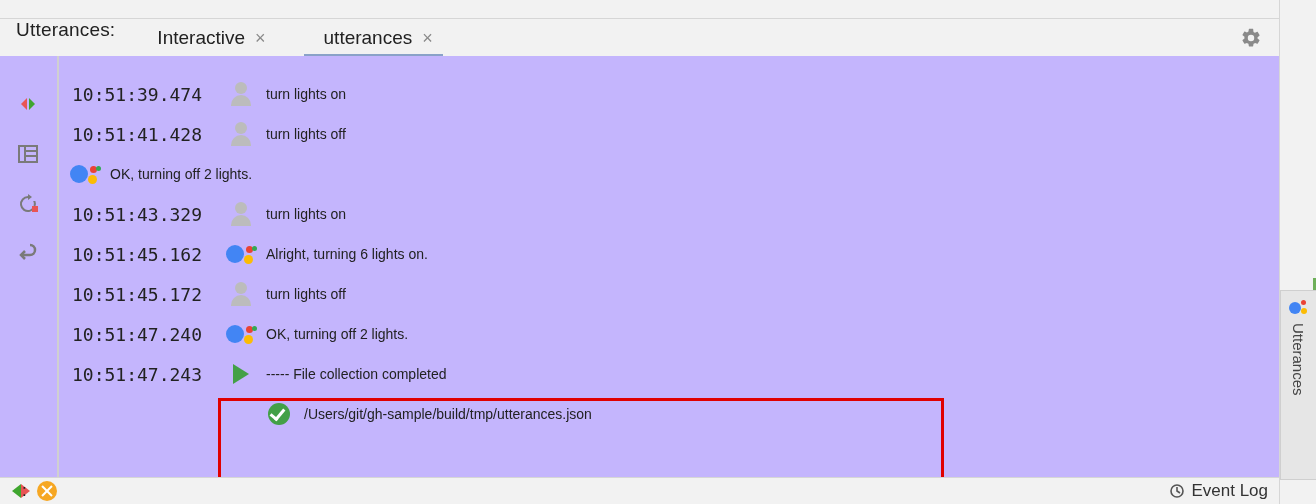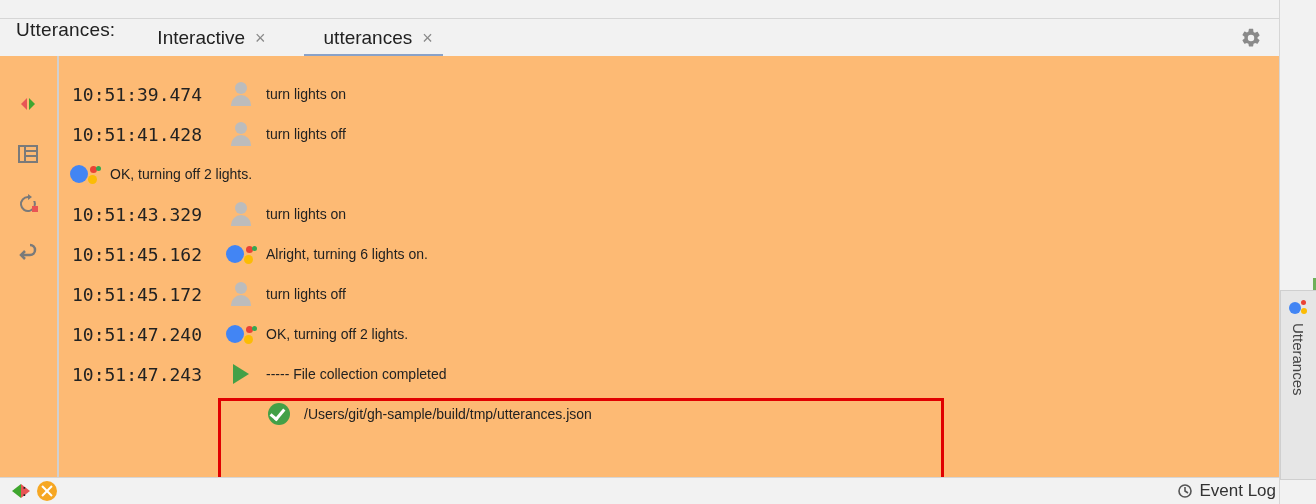--- a/index.html
+++ b/index.html
@@ -19,7 +19,7 @@
   .gear,.min{cursor:pointer}
 
   
-  .body{position:absolute;top:56px;left:0;right:36px;bottom:26px;background:#fdba74;display:flex}
+  .body{position:absolute;top:56px;left:0;right:36px;bottom:26px;background:#c4b5fd;display:flex}
   .gutter{width:56px;flex:none;display:flex;flex-direction:column;align-items:center;gap:22px;padding-top:34px;border-right:0 solid transparent}
   .gut-btn{width:28px;height:28px;display:flex;align-items:center;justify-content:center;cursor:pointer}
 

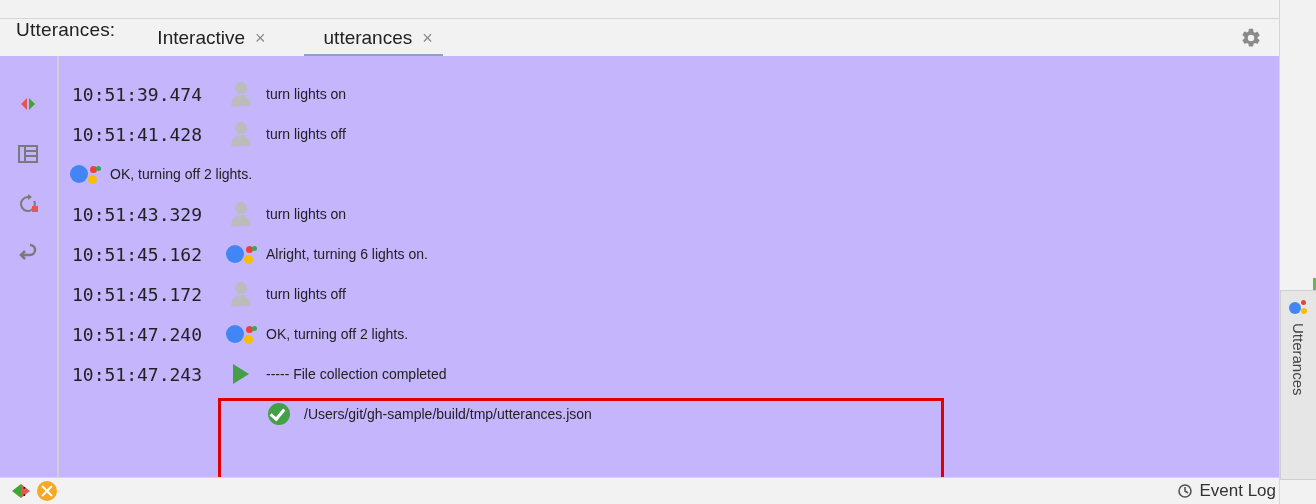--- a/index.html
+++ b/index.html
@@ -57,7 +57,7 @@
   .status .x::before,.status .x::after{content:"";position:absolute;left:9px;top:3px;width:2px;height:14px;background:#fff}
   .status .x::before{transform:rotate(45deg)}
   .status .x::after{transform:rotate(-45deg)}
-  .status-right{position:absolute;right:4px;display:flex;align-items:center;gap:6px;color:#333}
+  .status-right{position:absolute;right:12px;display:flex;align-items:center;gap:6px;color:#333}
   .status-right svg{display:block}
 
   

